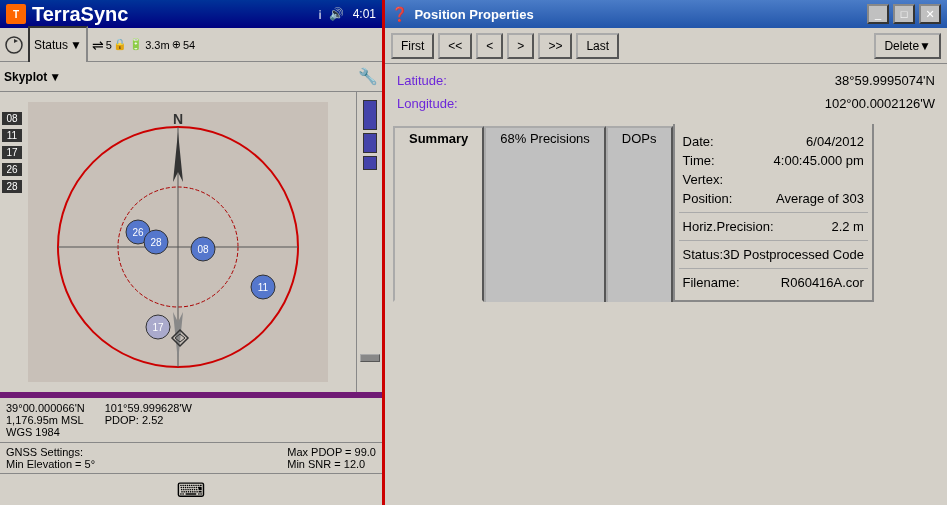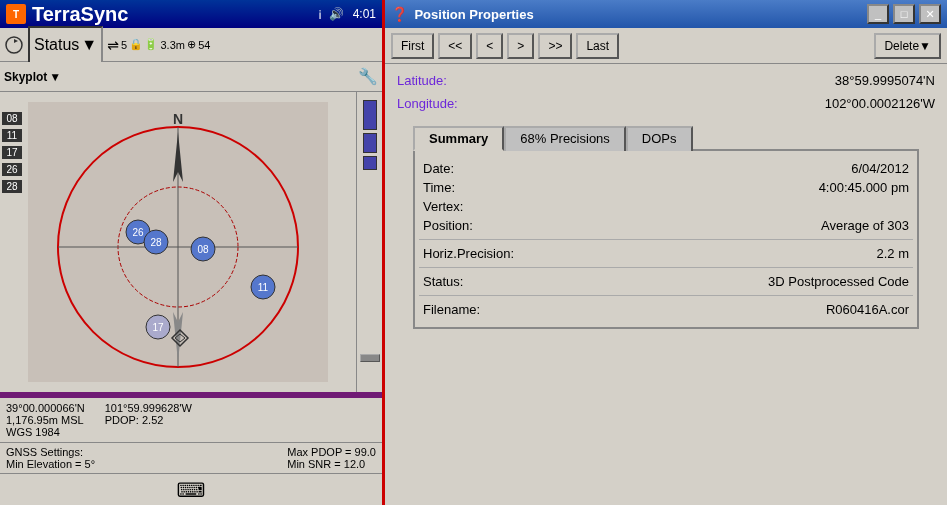--- a/index.html
+++ b/index.html
@@ -64,7 +64,7 @@
       background: #d4d0c8;
       border: 2px inset #888;
       padding: 2px 4px;
-      font-size: 16px;
+      font-size: 12px;
       display: flex; align-items: center; gap: 2px;
       height: 38px;
     }

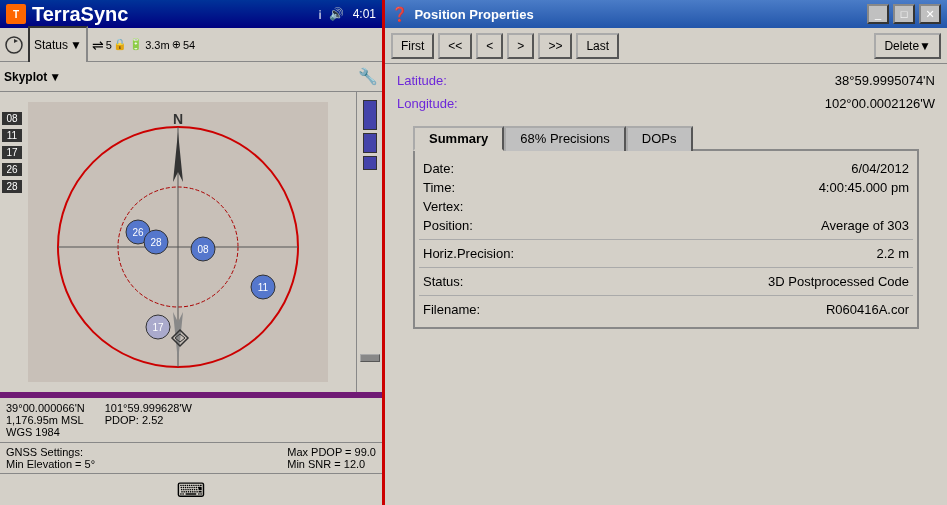--- a/index.html
+++ b/index.html
@@ -227,9 +227,9 @@
     }
 
     .tabs-container {
-      margin: 4px 28px;
-      display: flex;
-      flex-direction: column;
+      margin: 4px 8px;
+      display: flex;
+      flex-direction: row;
     }
 
     .tab-bar {

